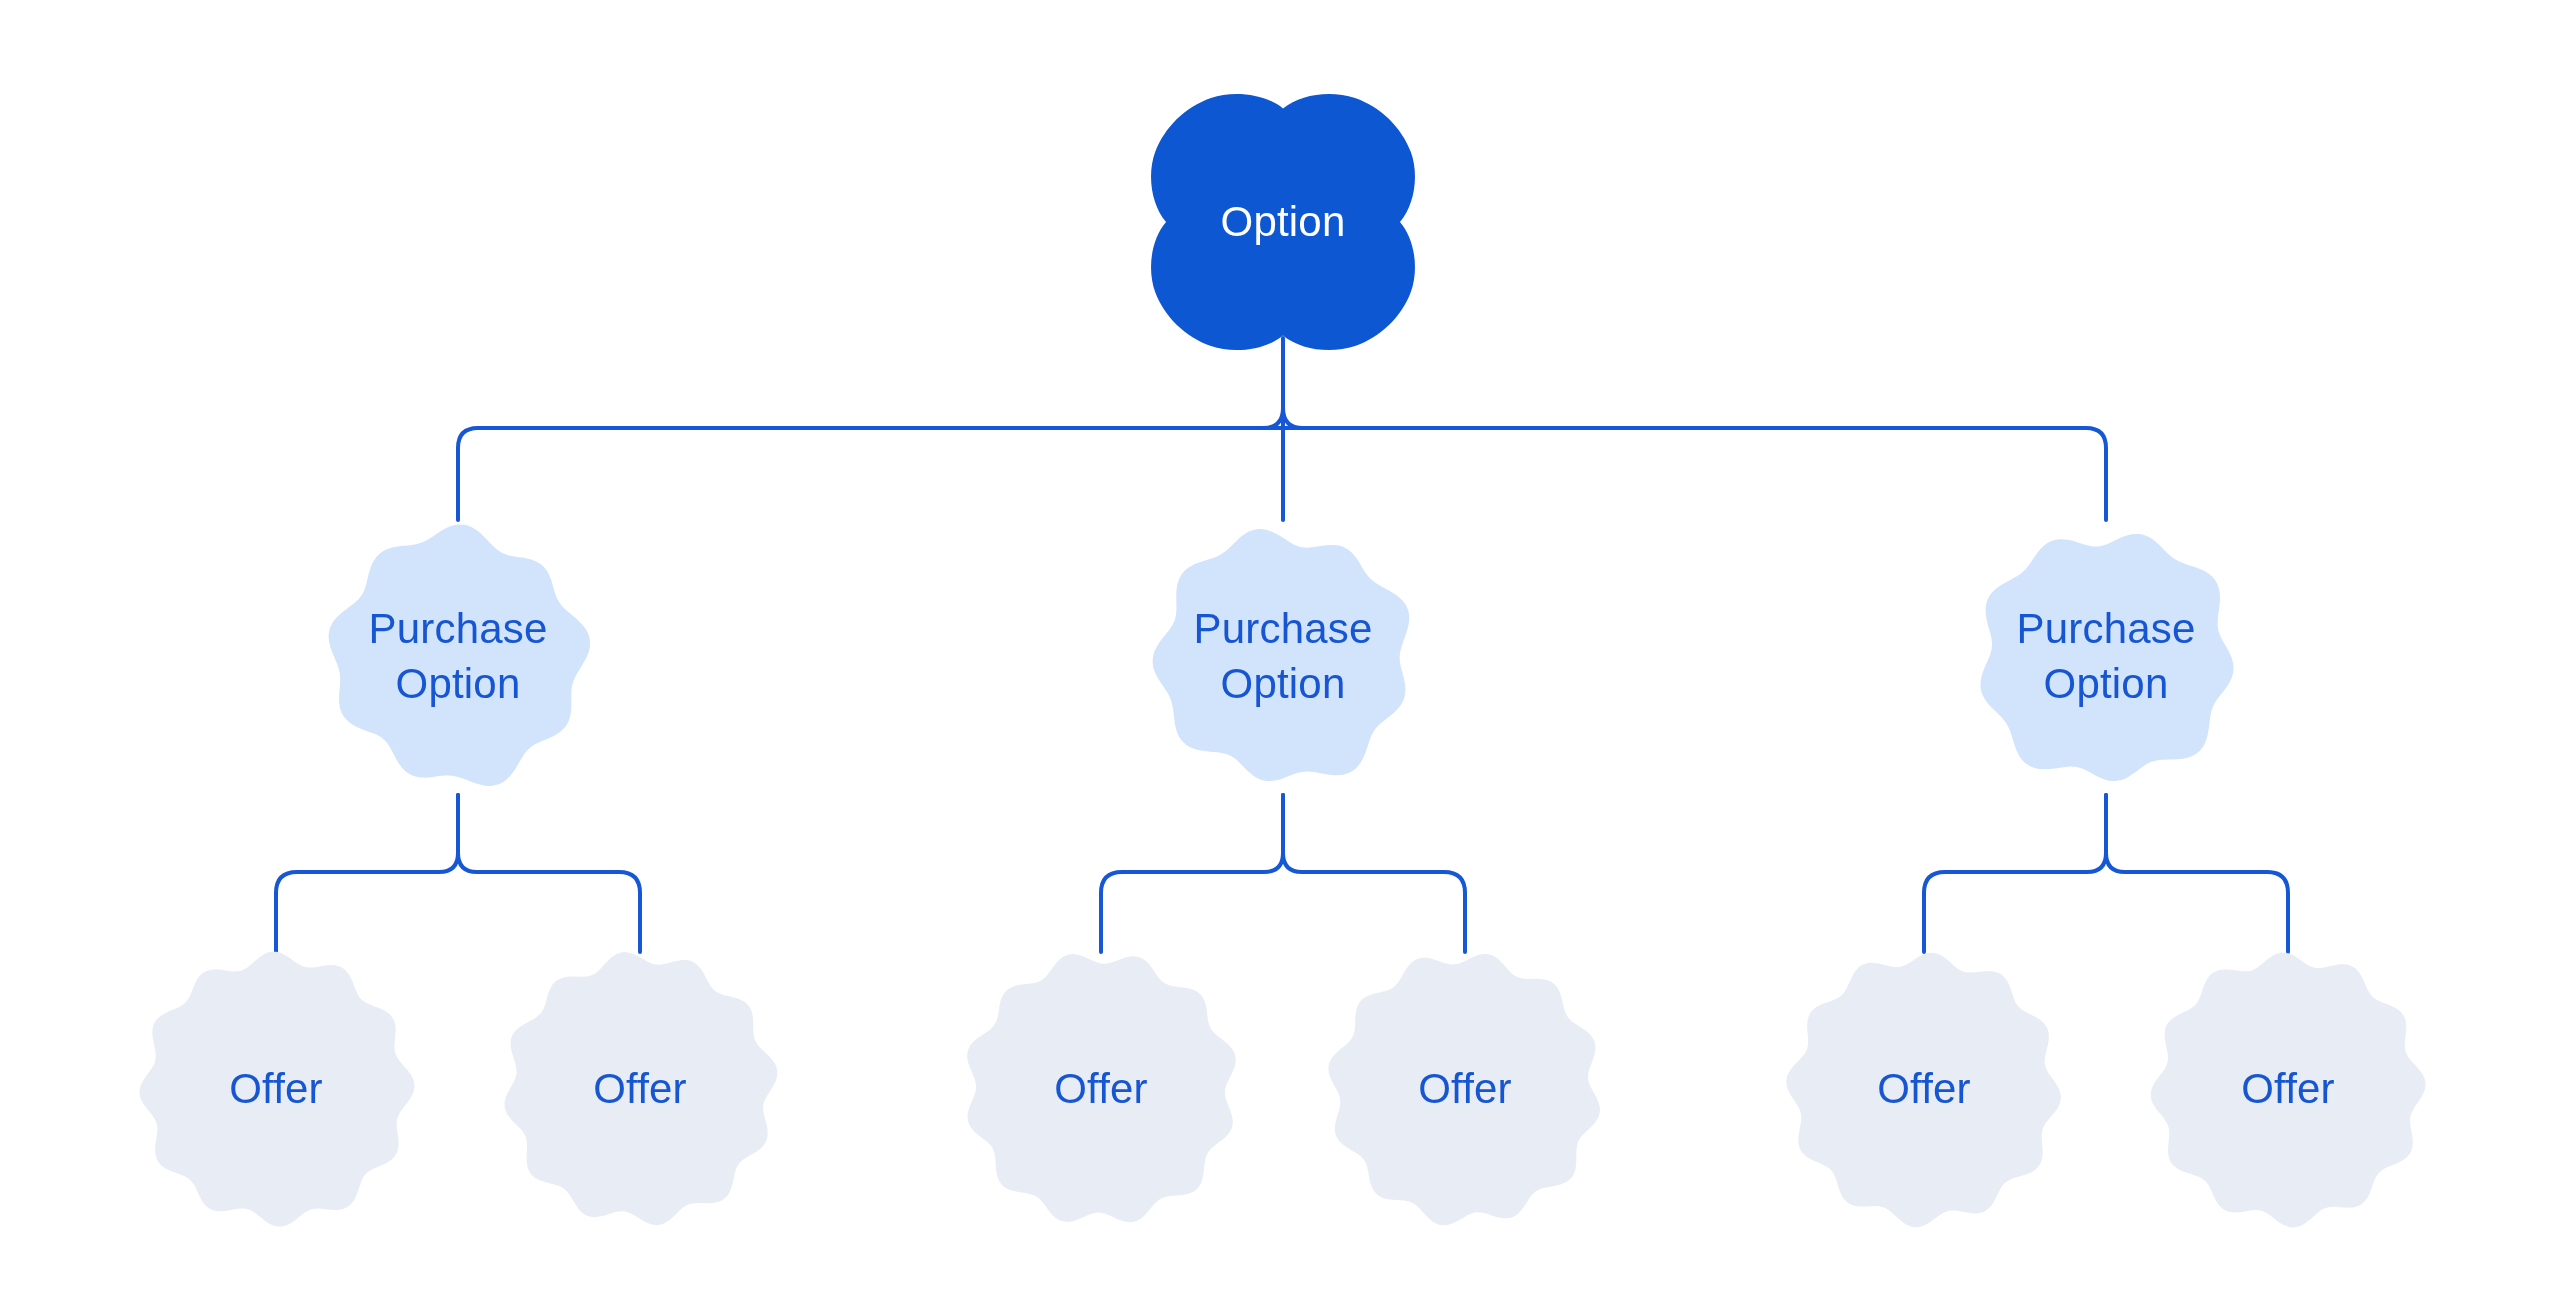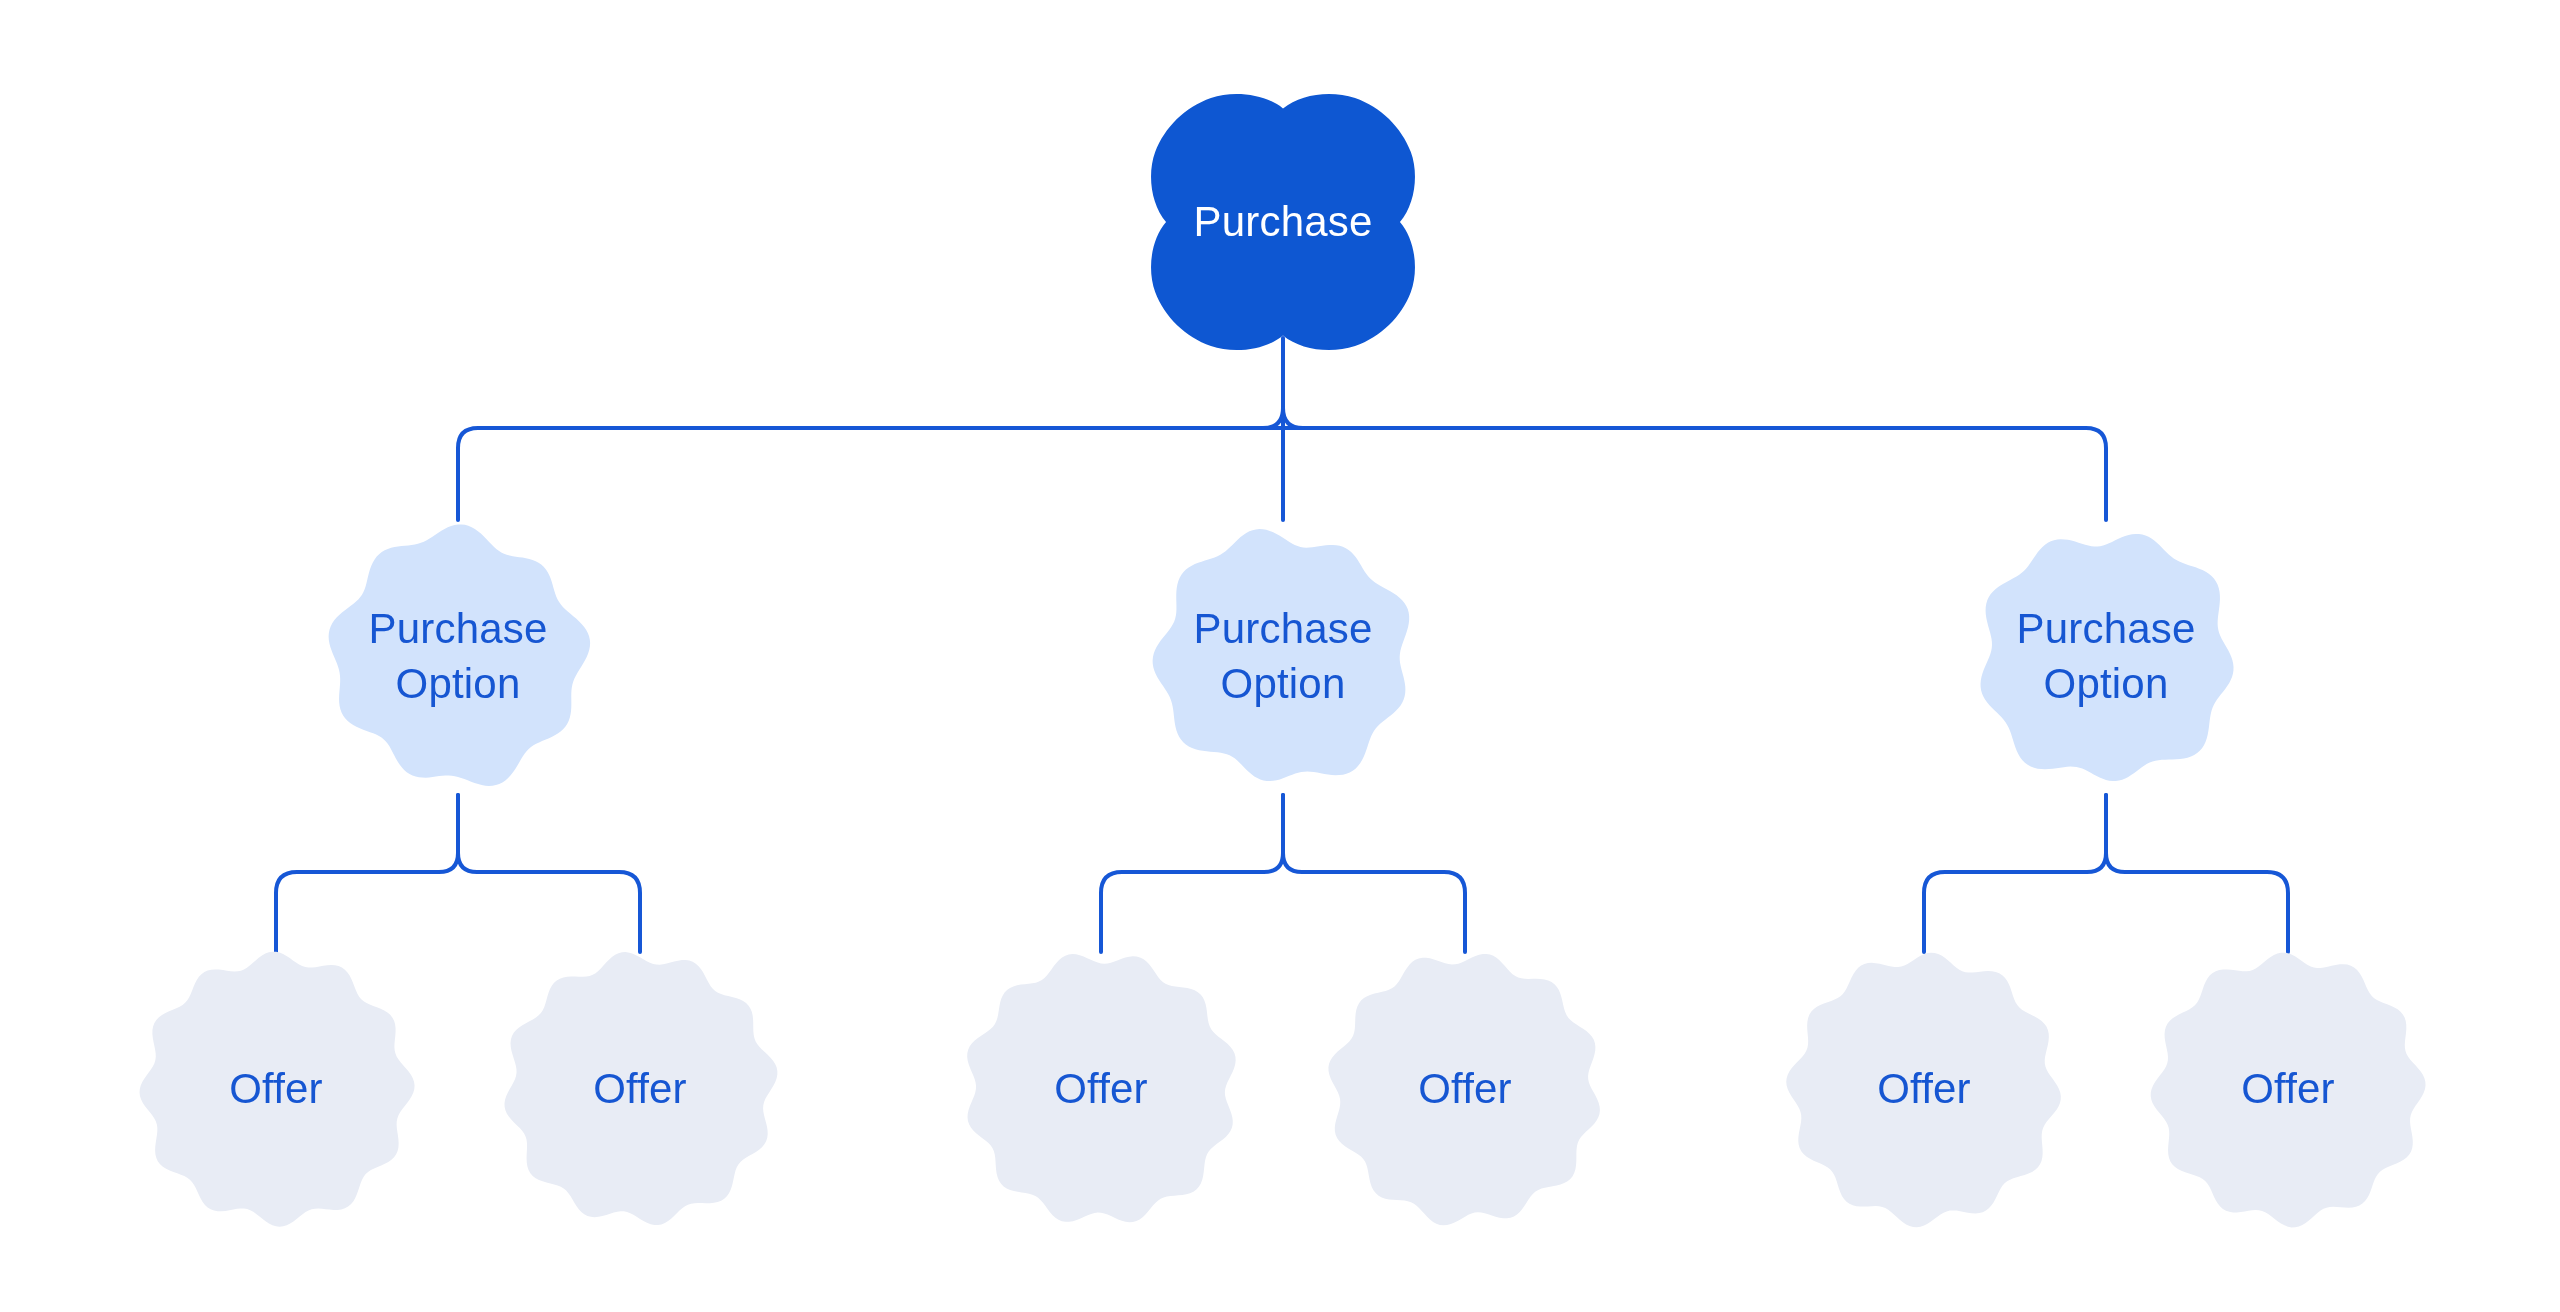--- a/index.html
+++ b/index.html
@@ -50,7 +50,7 @@
     <svg class="blob" viewBox="0 0 200 200" preserveAspectRatio="none">
       <path d="M 100,14 C 113,3 135,0 153,6 C 172,13 187,28 194,47 C 200,64 197,87 186,100 C 197,113 200,136 194,153 C 187,172 172,187 153,194 C 135,200 113,197 100,186 C 87,197 64,200 47,194 C 28,187 13,172 6,153 C 0,136 3,113 14,100 C 3,87 0,64 6,47 C 13,28 28,13 47,6 C 64,0 87,3 100,14 Z"></path>
     </svg>
-    <div class="label">Purchase</div>
+    <div class="label">Option</div>
   </div>
 
   <div class="node po" style="left:318px;top:517px;width:280px;height:280px;">

